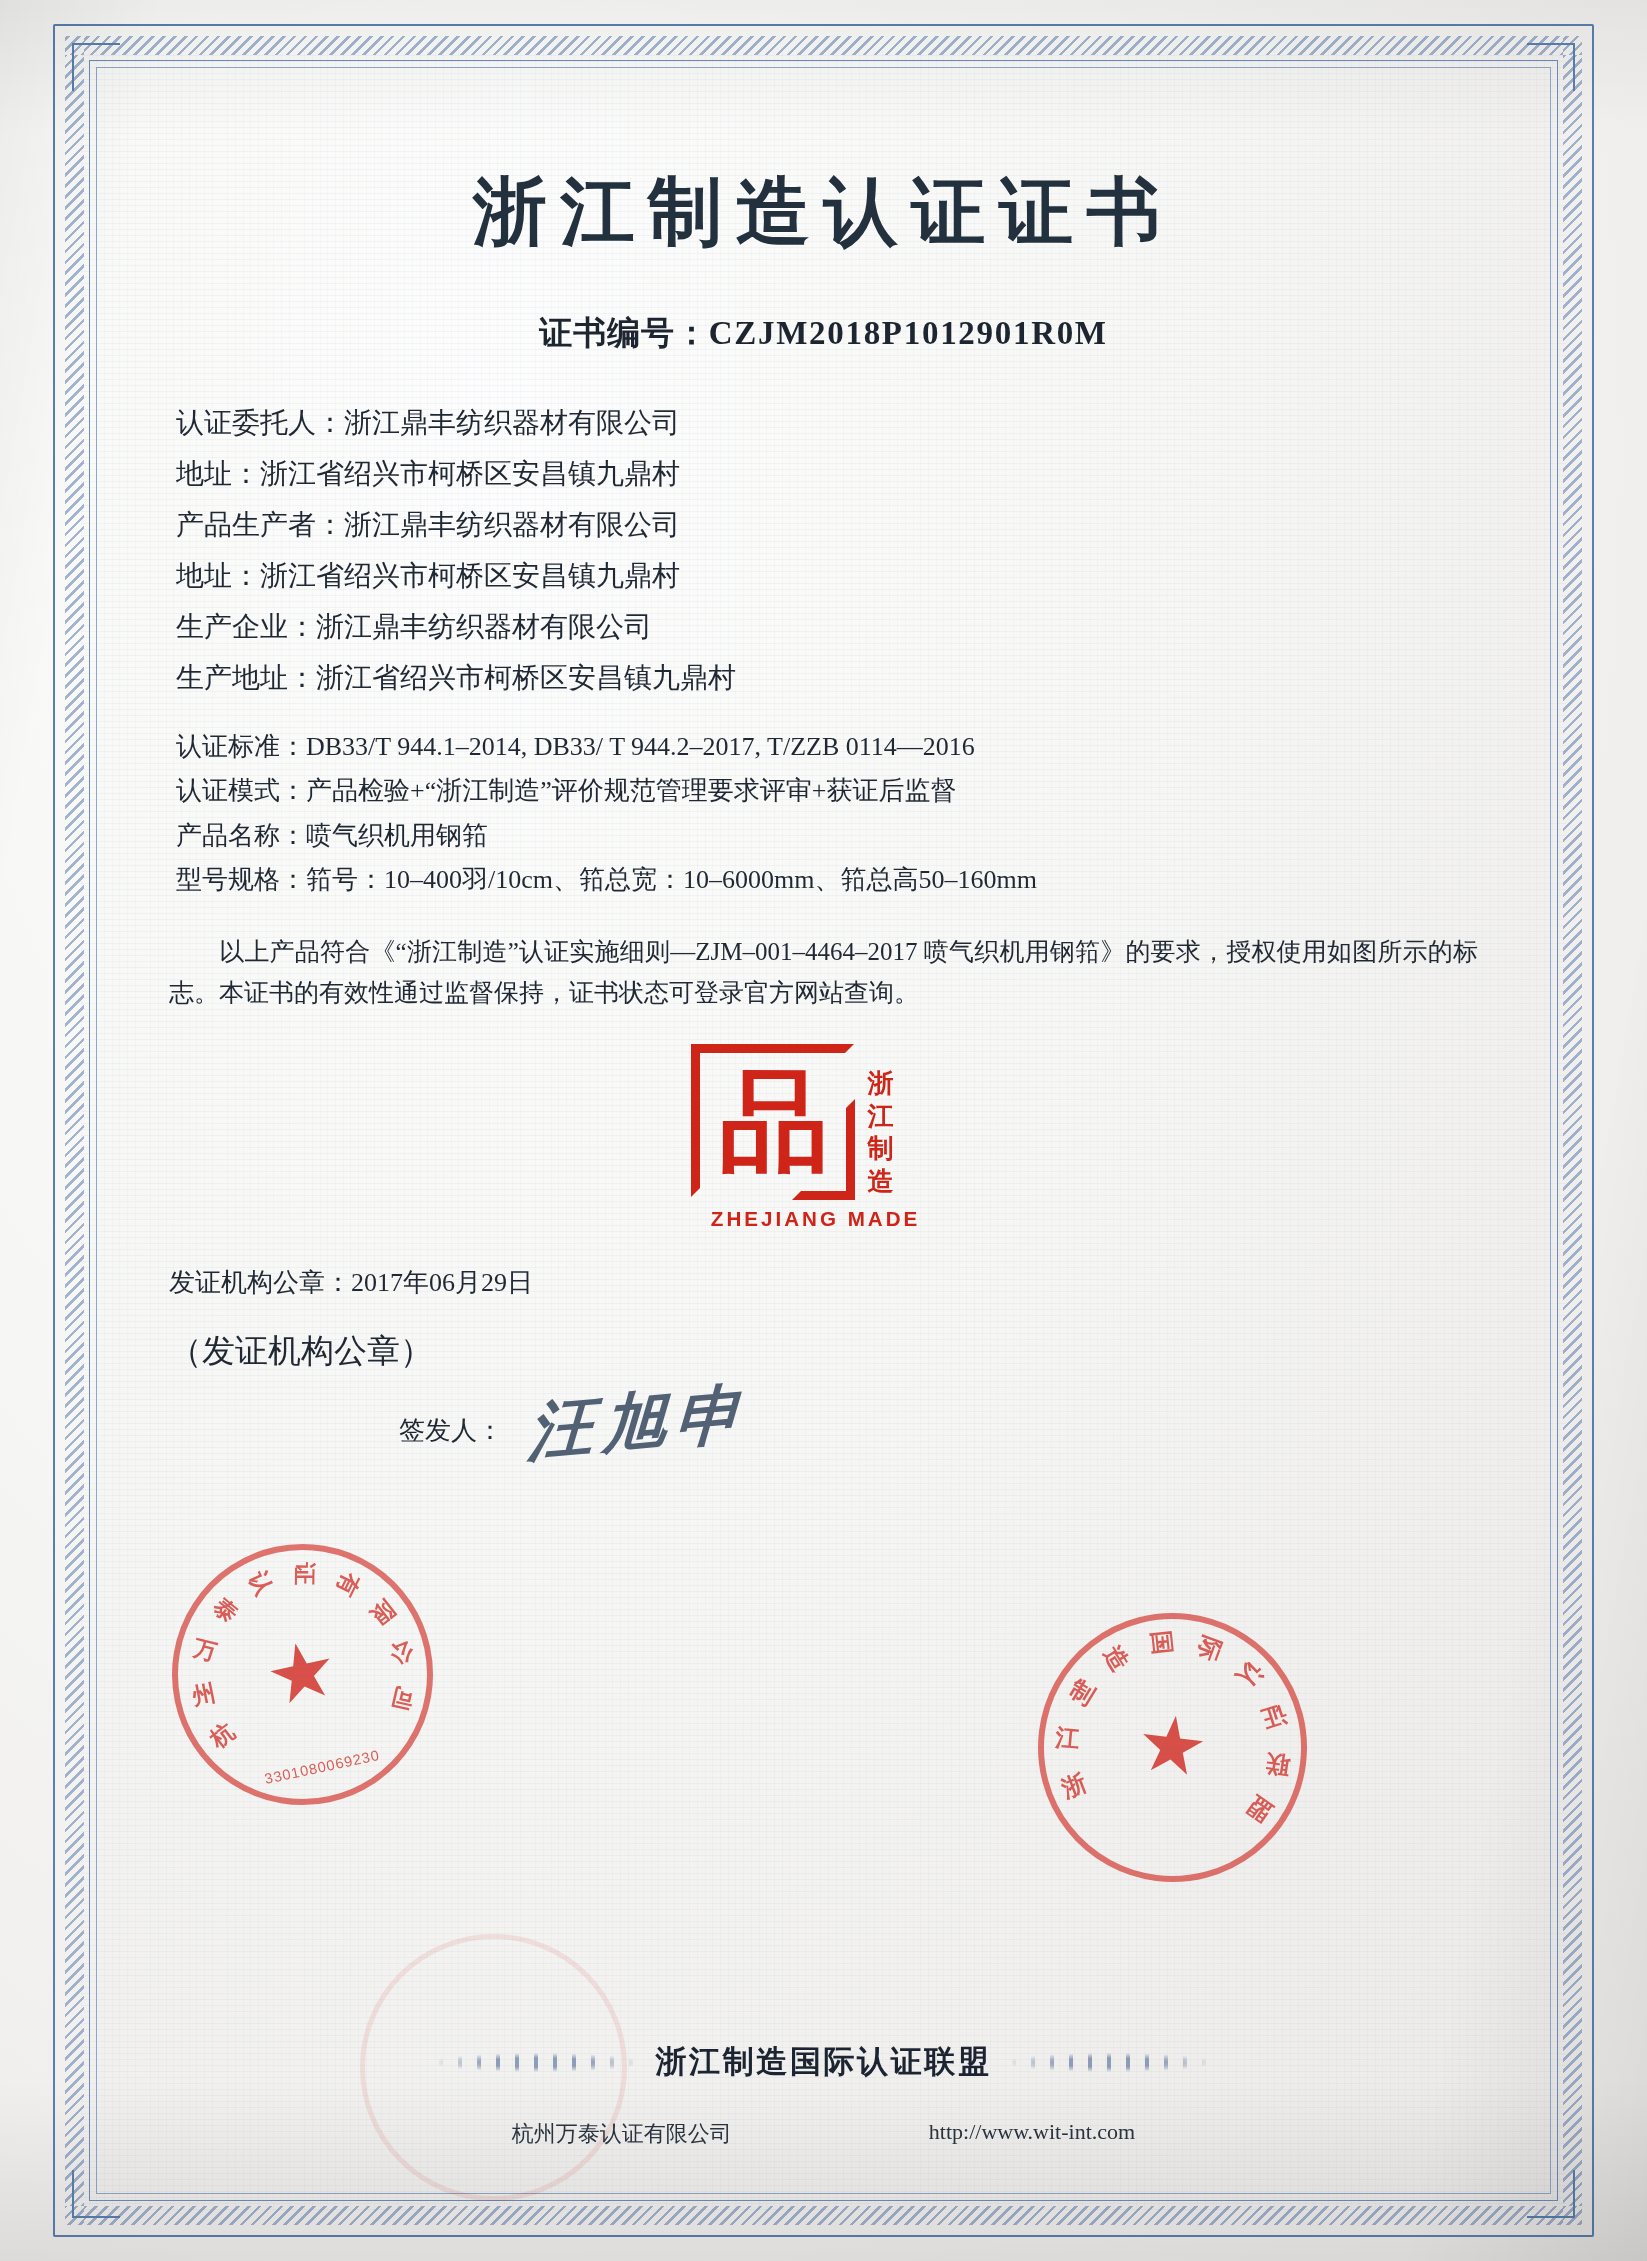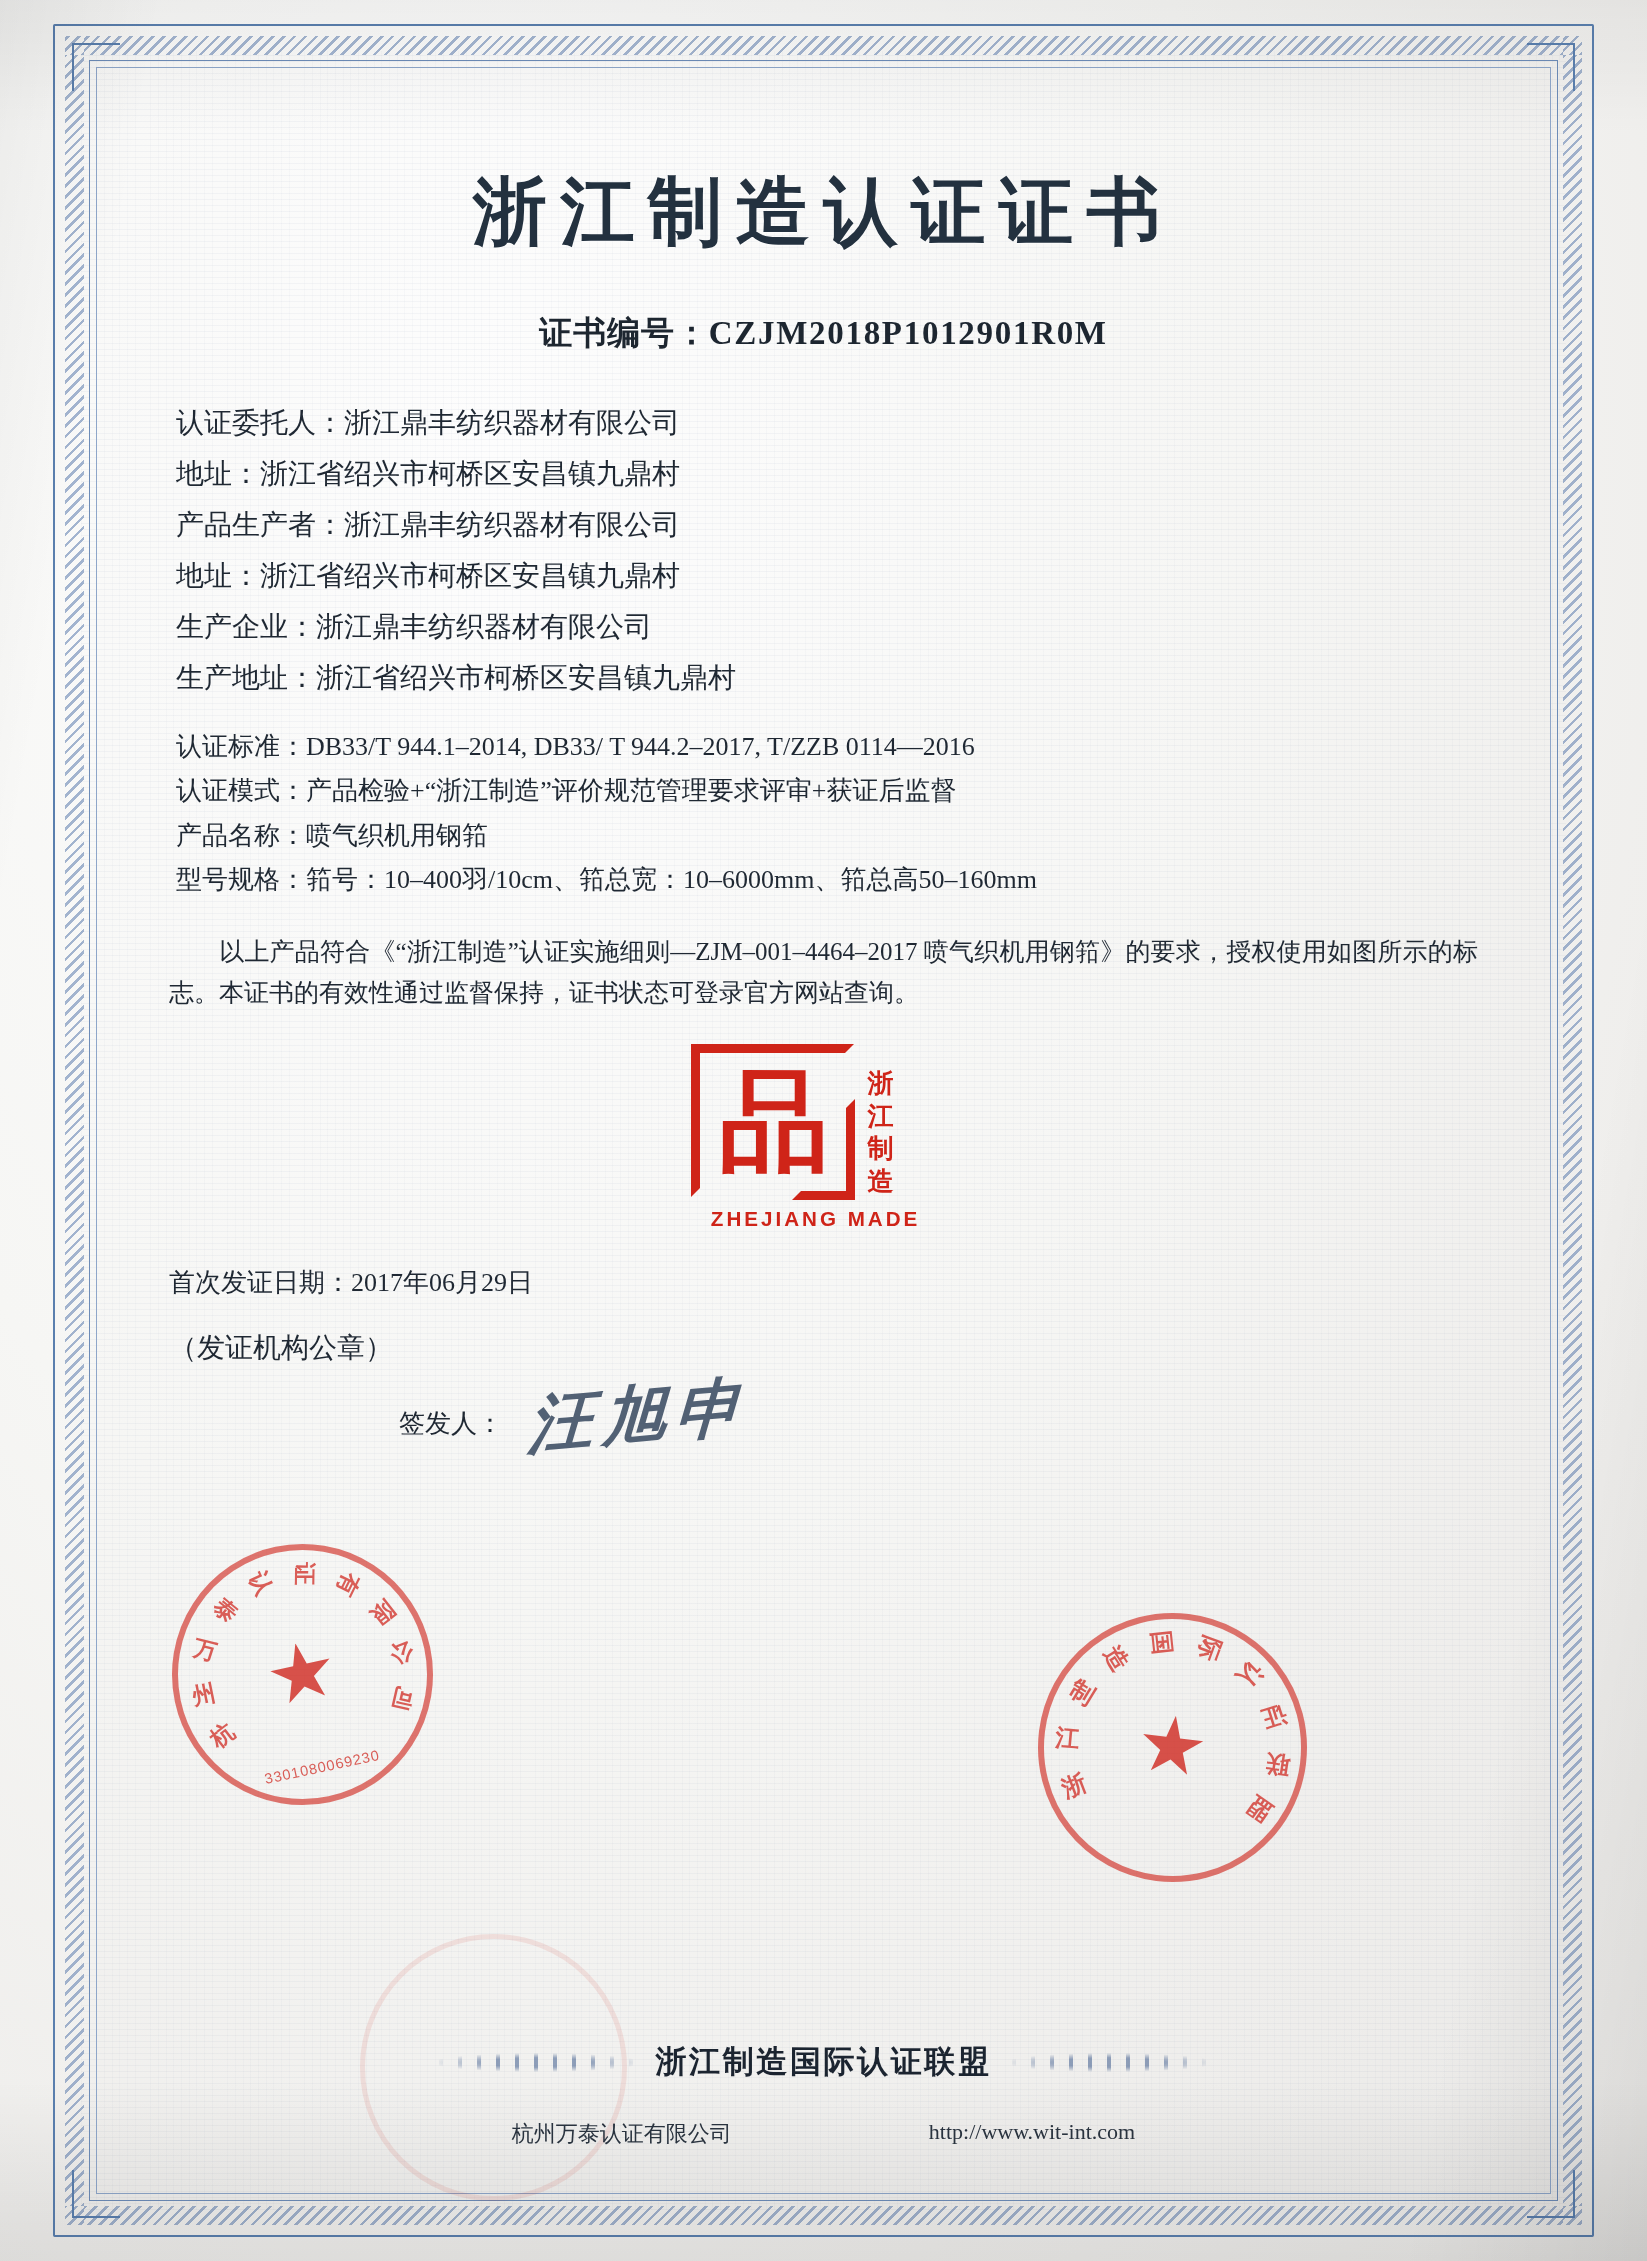--- a/index.html
+++ b/index.html
@@ -415,7 +415,7 @@
 
     <div id="dates">
       <div class="date-line">
-        <span>首次发证日期：</span><span>2017年06月29日</span>
+        <span>发证机构公章：</span><span>2017年06月29日</span>
       </div>
       <div id="seal-note">（发证机构公章）</div>
     </div>

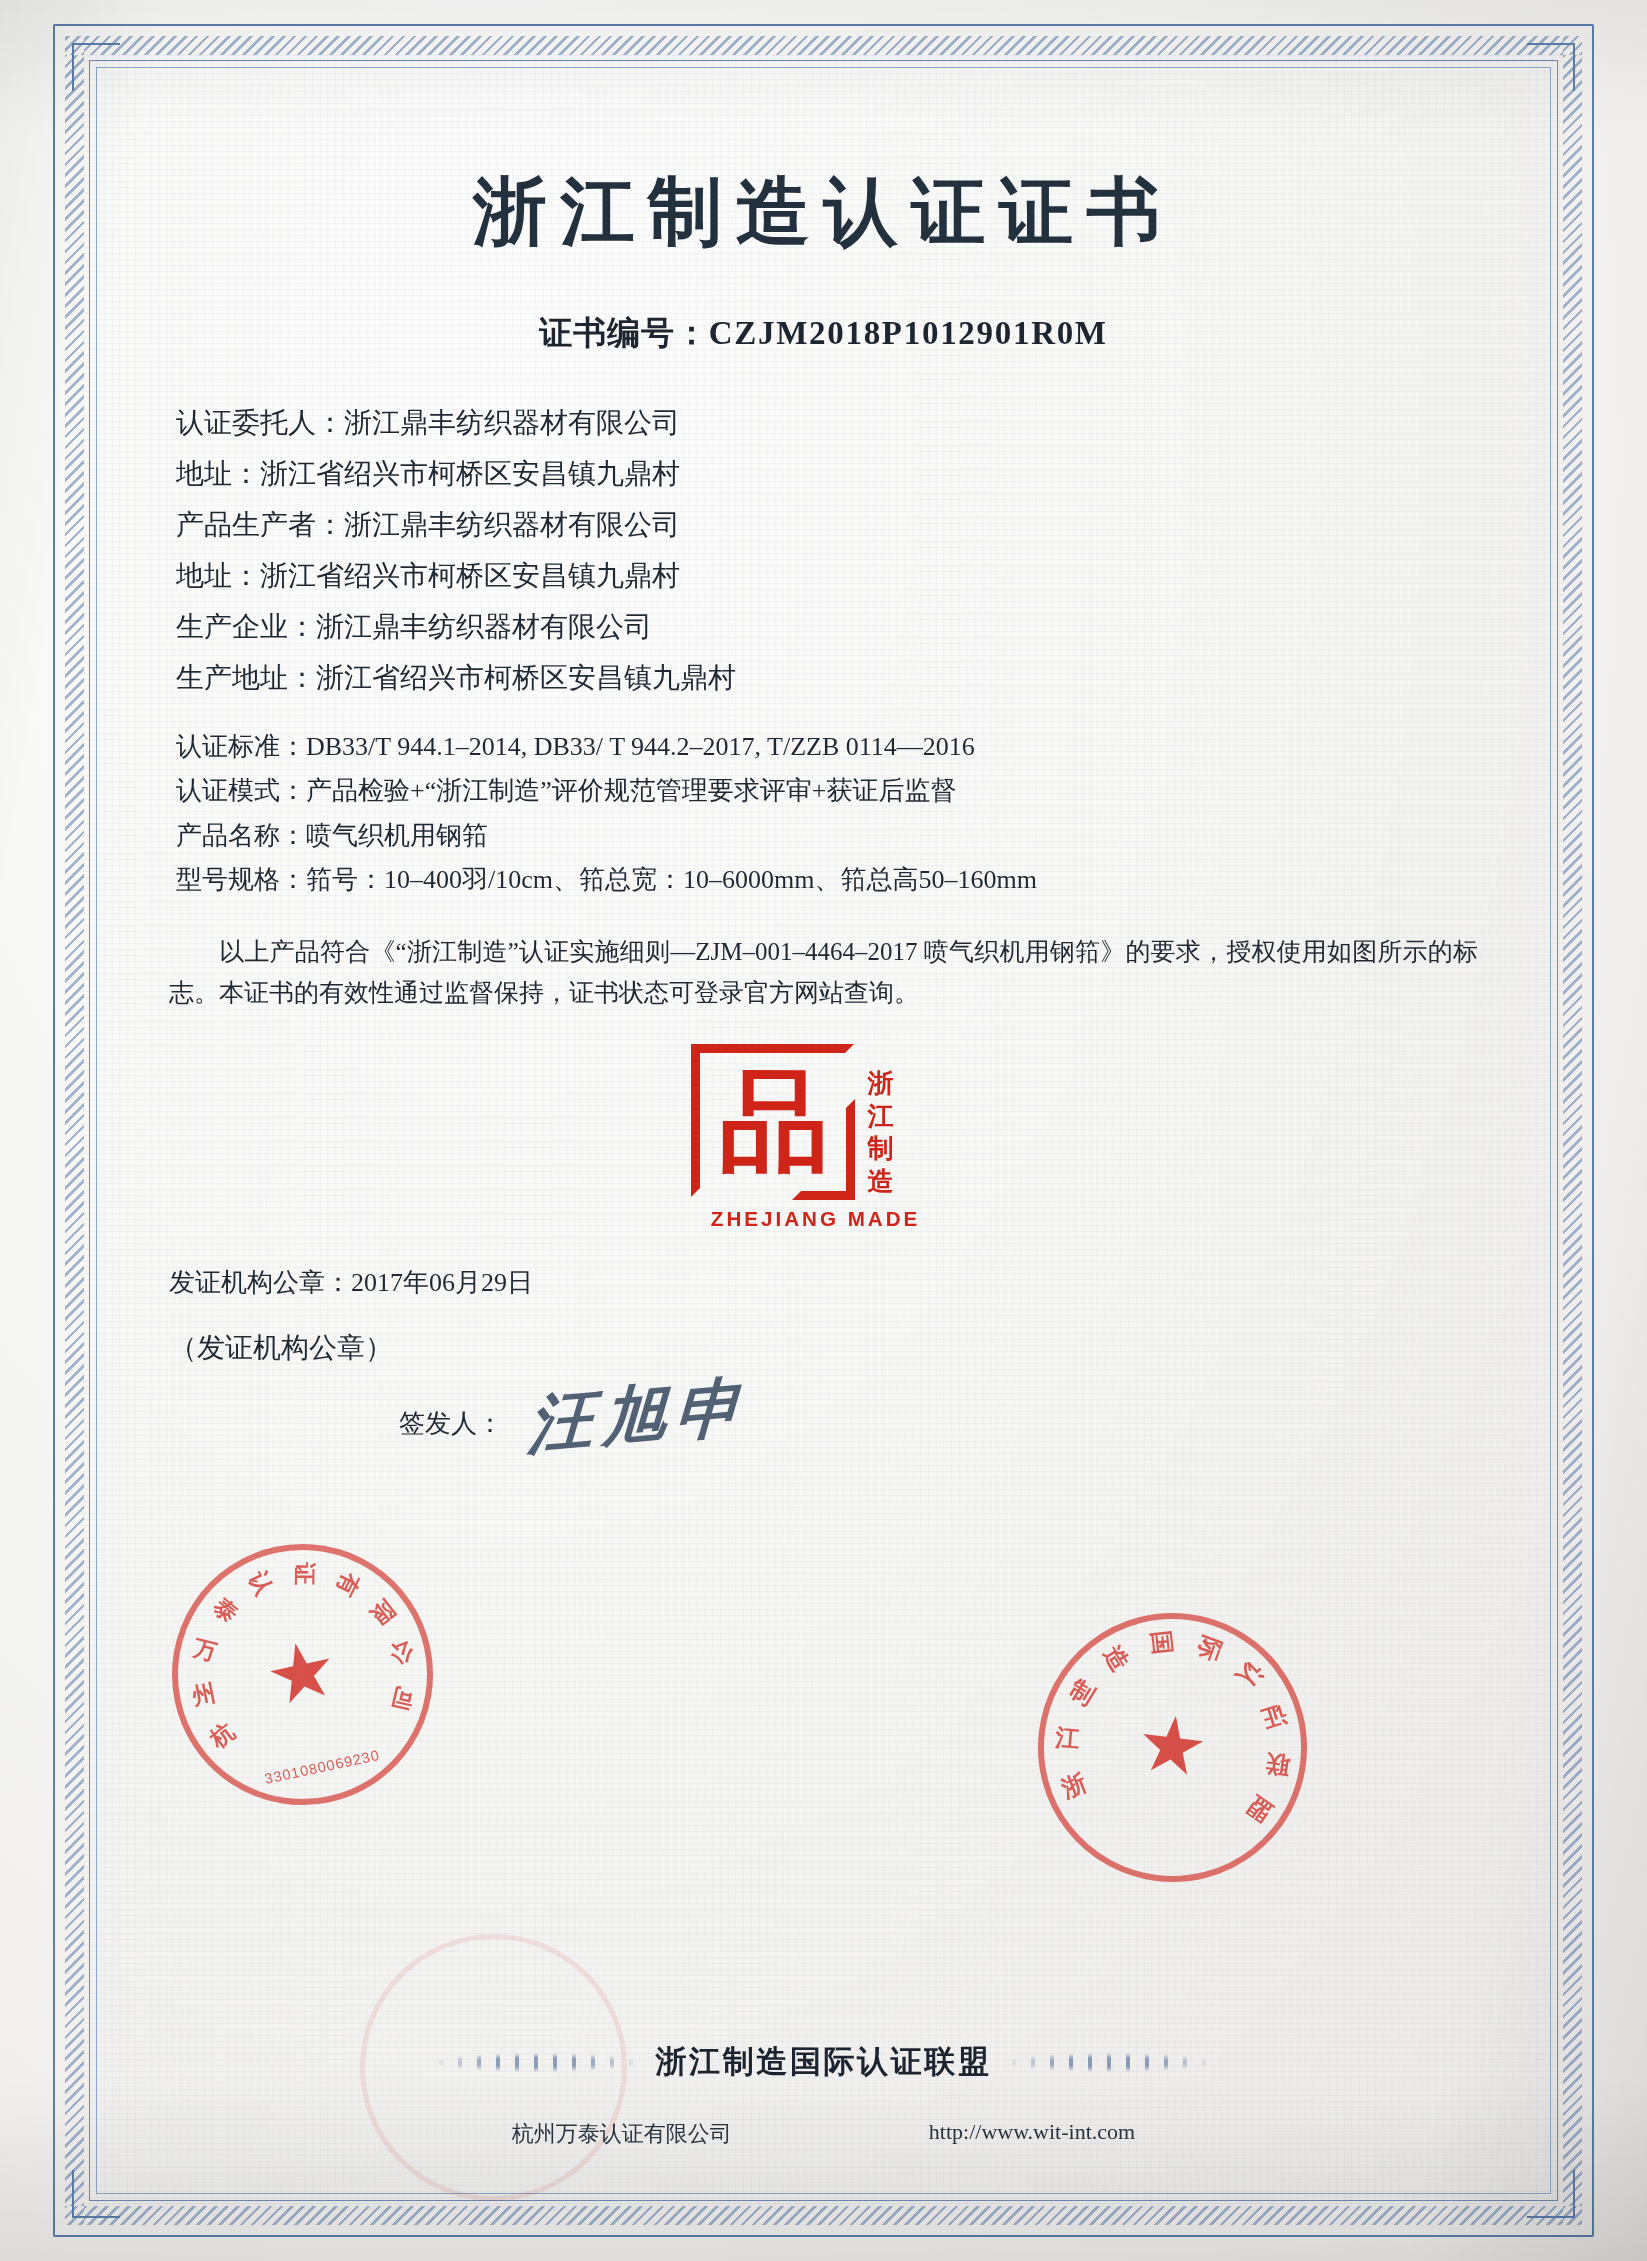--- a/index.html
+++ b/index.html
@@ -218,7 +218,7 @@
     white-space: nowrap;
   }
   #seal-note {
-    font-size: 28px;
+    font-size: 33px;
     margin-top: 29px;
   }
 

